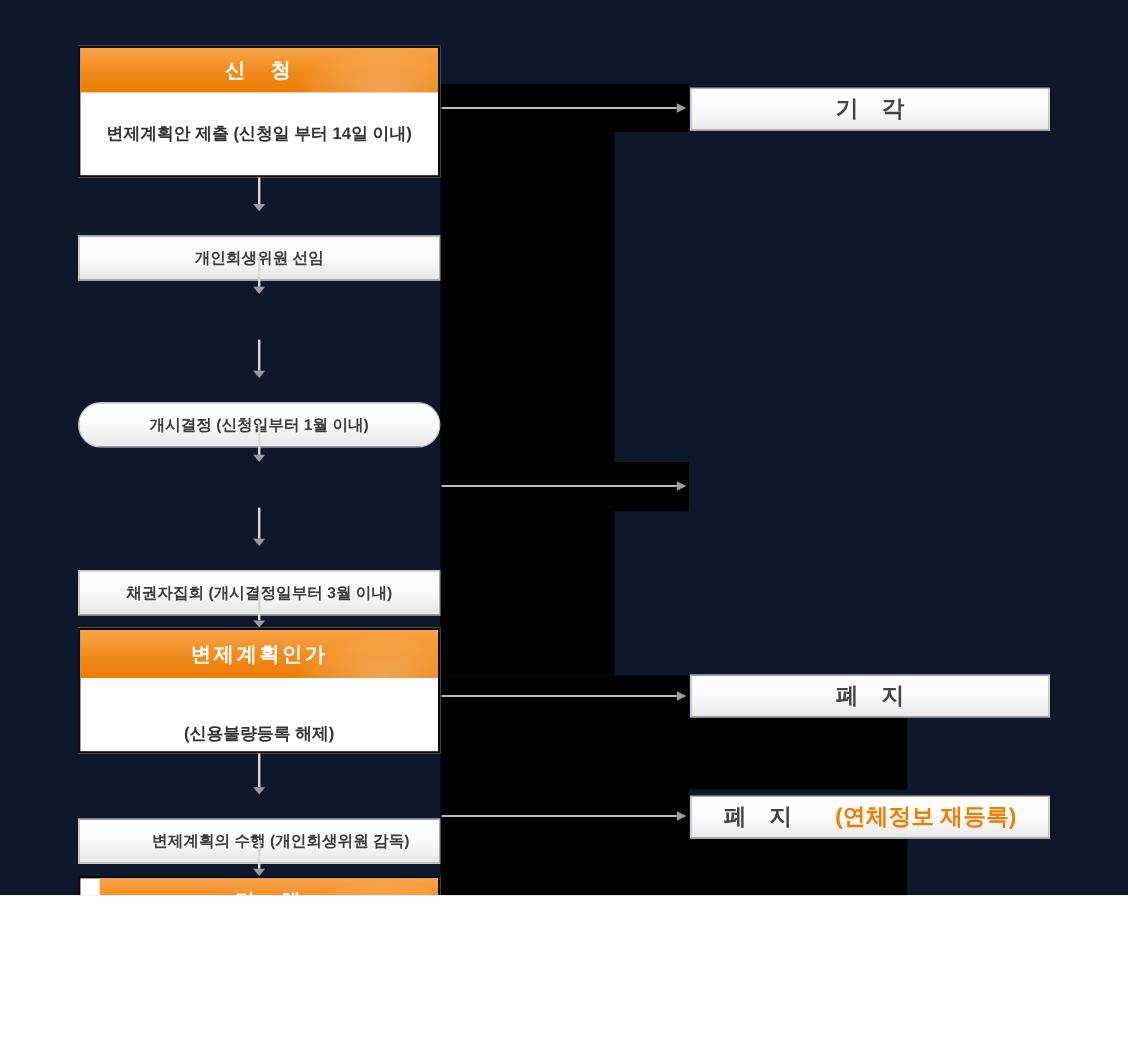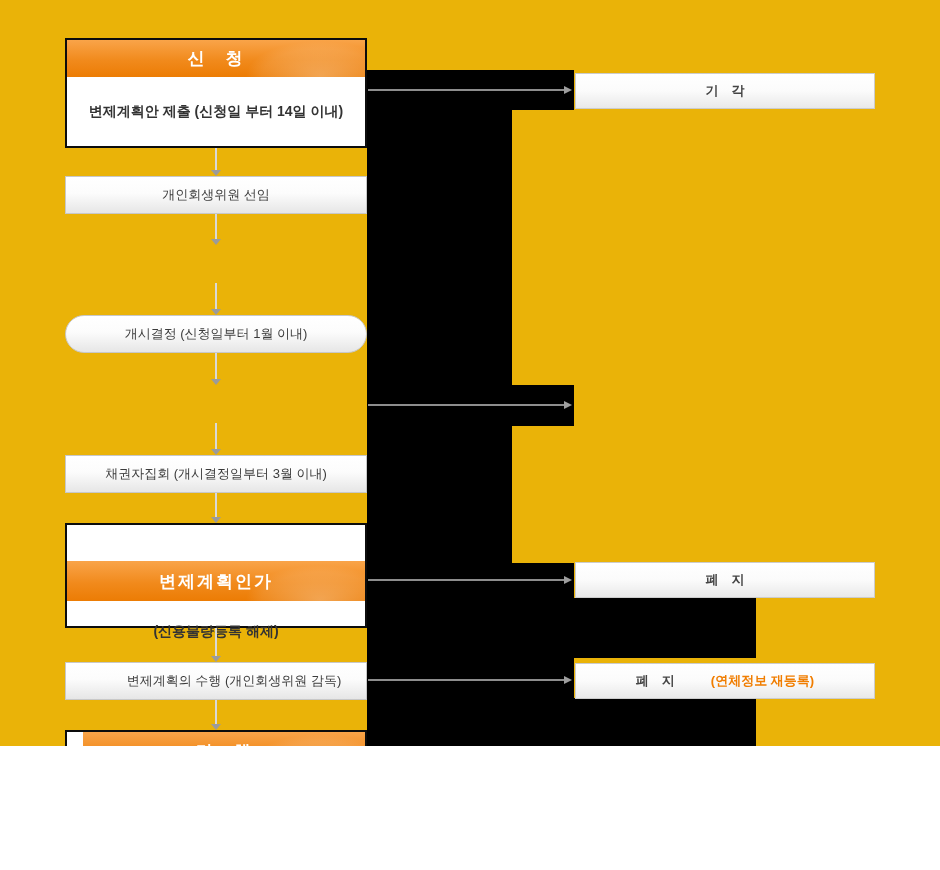--- a/index.html
+++ b/index.html
@@ -4,7 +4,7 @@
 <style>
   html,body{margin:0;padding:0;background:#ffffff;}
   #canvas{
-    position:relative;width:940px;height:746px;background:#eab308;overflow:hidden;
+    position:relative;width:940px;height:746px;background:#0f172a;overflow:hidden;
     font-family:"Liberation Sans","DejaVu Sans",sans-serif;
   }
   

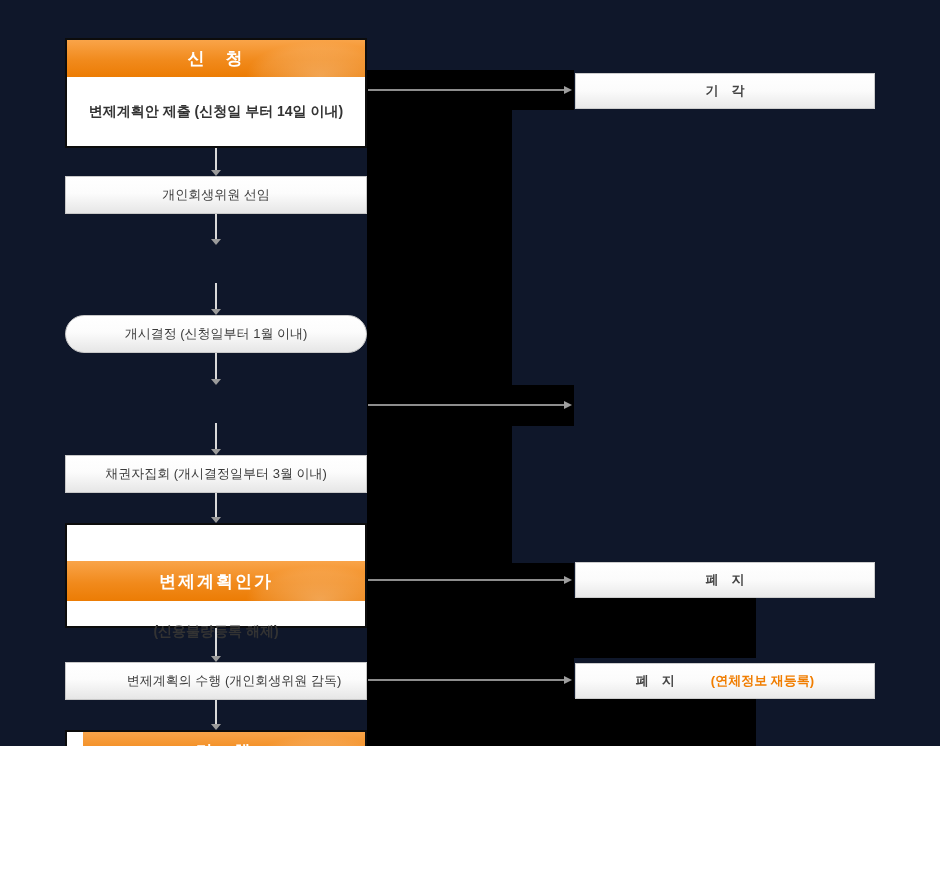--- a/index.html
+++ b/index.html
@@ -43,7 +43,7 @@
     border:1px solid #cccccc;box-sizing:border-box;
     background:linear-gradient(180deg,#ffffff 0%,#fbfbfb 50%,#e9e9e9 100%);
     display:flex;align-items:center;justify-content:center;
-    color:#444444;font-weight:bold;font-size:13px;text-align:center;
+    color:#444444;font-weight:bold;font-size:19px;text-align:center;
   }
   .outcome-suffix{color:#f07d00;margin-left:4px;padding-left:32px;}
   #arrow-layer{position:absolute;left:0;top:0;z-index:3;pointer-events:none;}

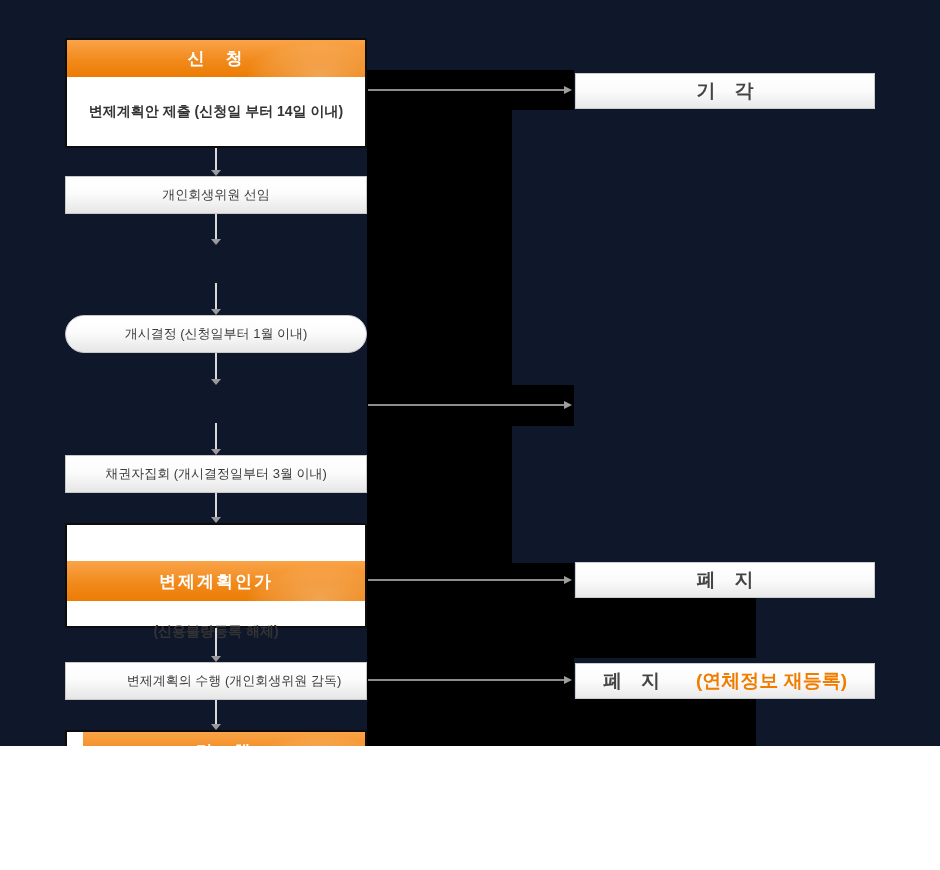--- a/index.html
+++ b/index.html
@@ -35,7 +35,7 @@
     border:1px solid #c8c8c8;box-sizing:border-box;
     background:linear-gradient(180deg,#ffffff 0%,#fcfcfc 45%,#e6e6e6 100%);
     display:flex;align-items:center;justify-content:center;
-    color:#3b3b3b;font-weight:normal;font-size:13px;text-align:right;
+    color:#3b3b3b;font-weight:bold;font-size:13px;text-align:right;margin-top:20px;
   }
   
   .outcome-box{

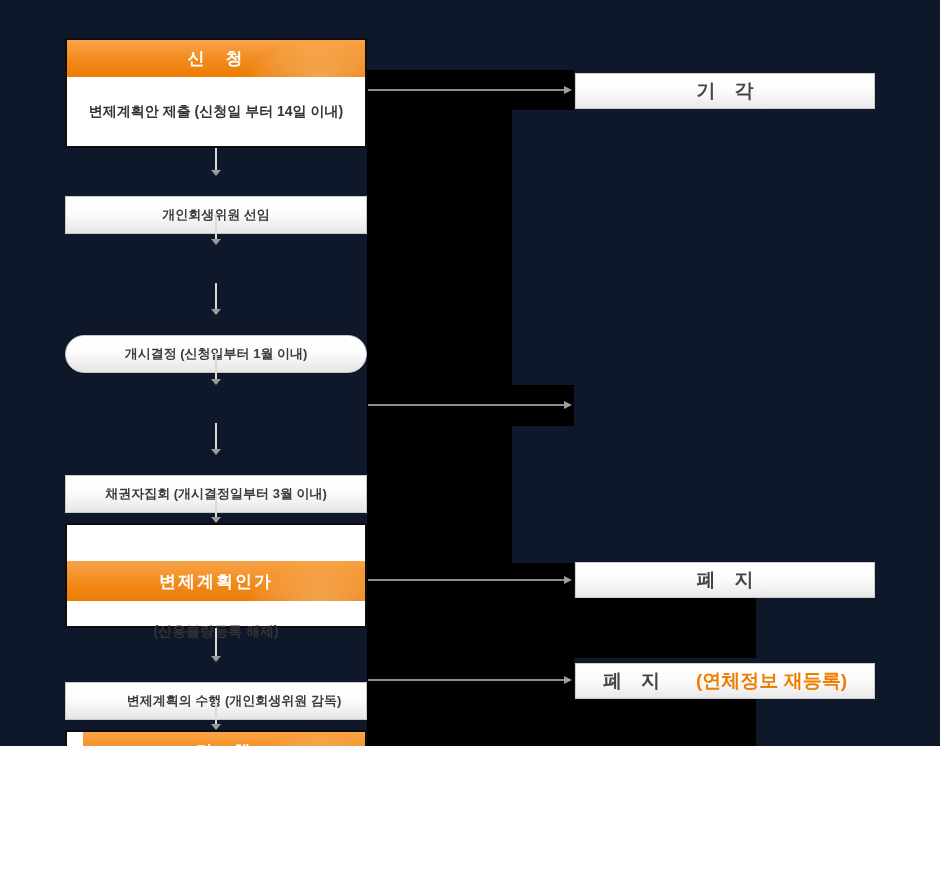--- a/index.html
+++ b/index.html
@@ -72,7 +72,7 @@
   <div class="step-box" style="top:455px;">채권자집회 (개시결정일부터 3월 이내)</div>
 
   <div class="stage-box" style="top:523px;height:105px;">
-    <div class="stage-header" style="height:40px;margin-top:36px;">변제계획인가</div>
+    <div class="stage-header" style="height:40px;">변제계획인가</div>
     <div class="stage-body" style="height:61px;">(신용불량등록 해제)</div>
   </div>
 

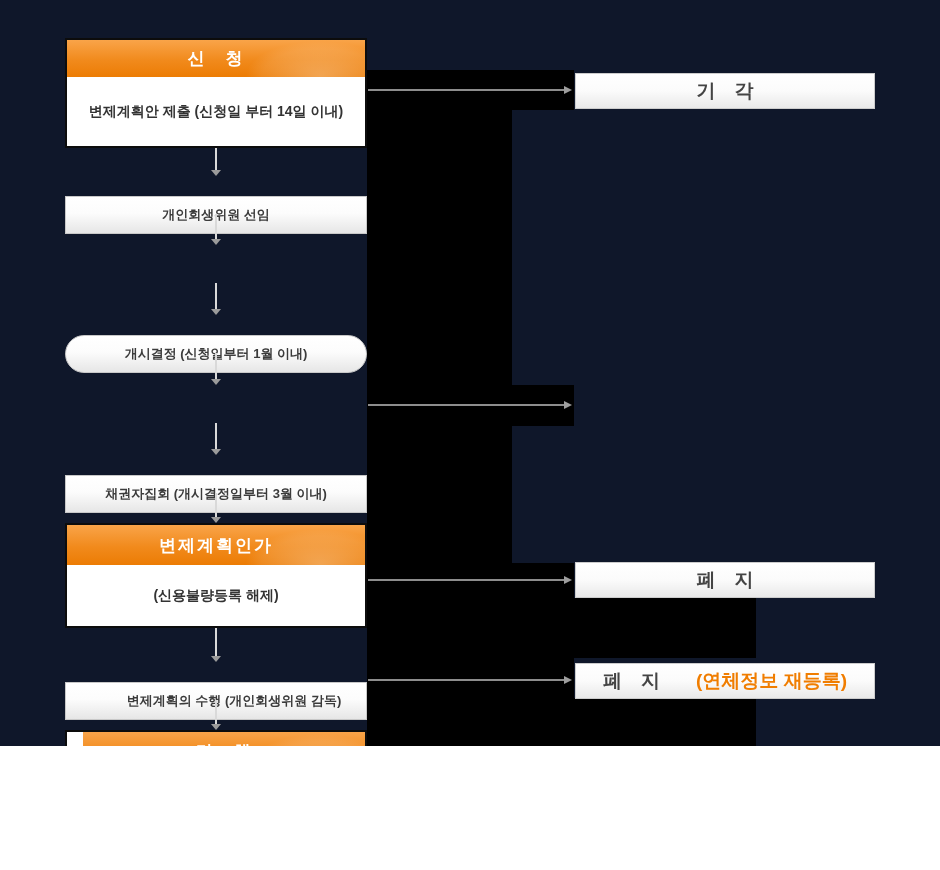--- a/index.html
+++ b/index.html
@@ -73,7 +73,7 @@
 
   <div class="stage-box" style="top:523px;height:105px;">
     <div class="stage-header" style="height:40px;">변제계획인가</div>
-    <div class="stage-body" style="height:61px;">(신용불량등록 해제)</div>
+    <div class="stage-body" style="height:61px;margin-top:16px;">(신용불량등록 해제)</div>
   </div>
 
   <div class="step-box" style="top:662px;padding-left:36px;">변제계획의 수행 (개인회생위원 감독)</div>

